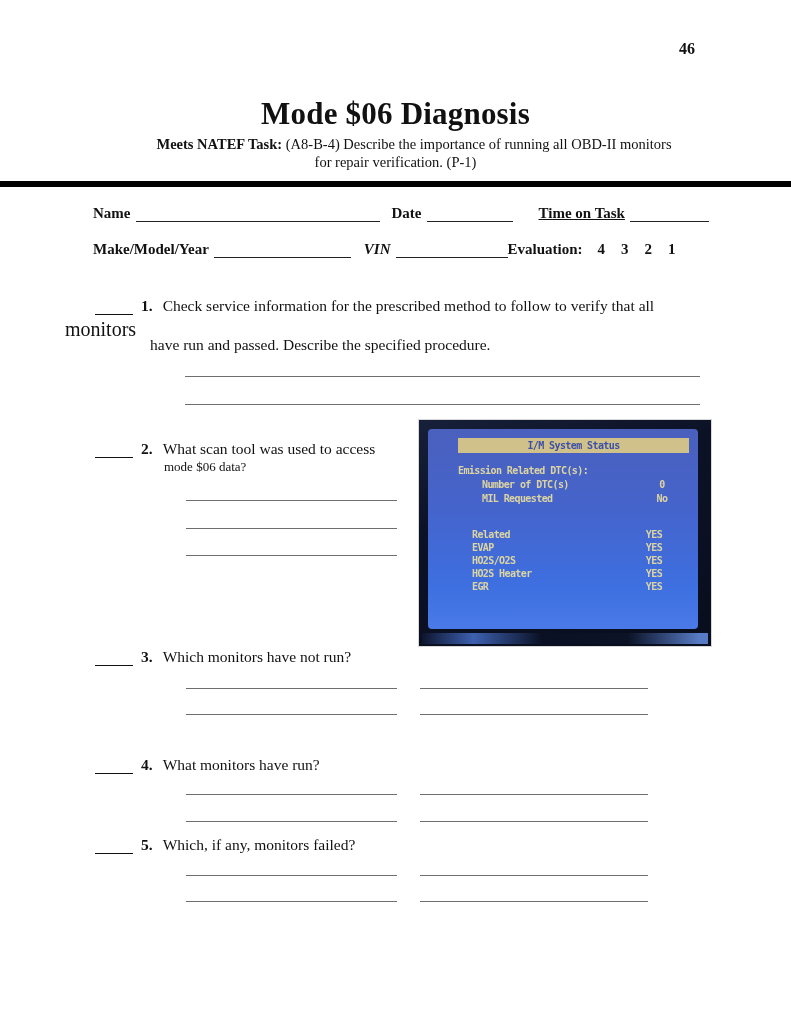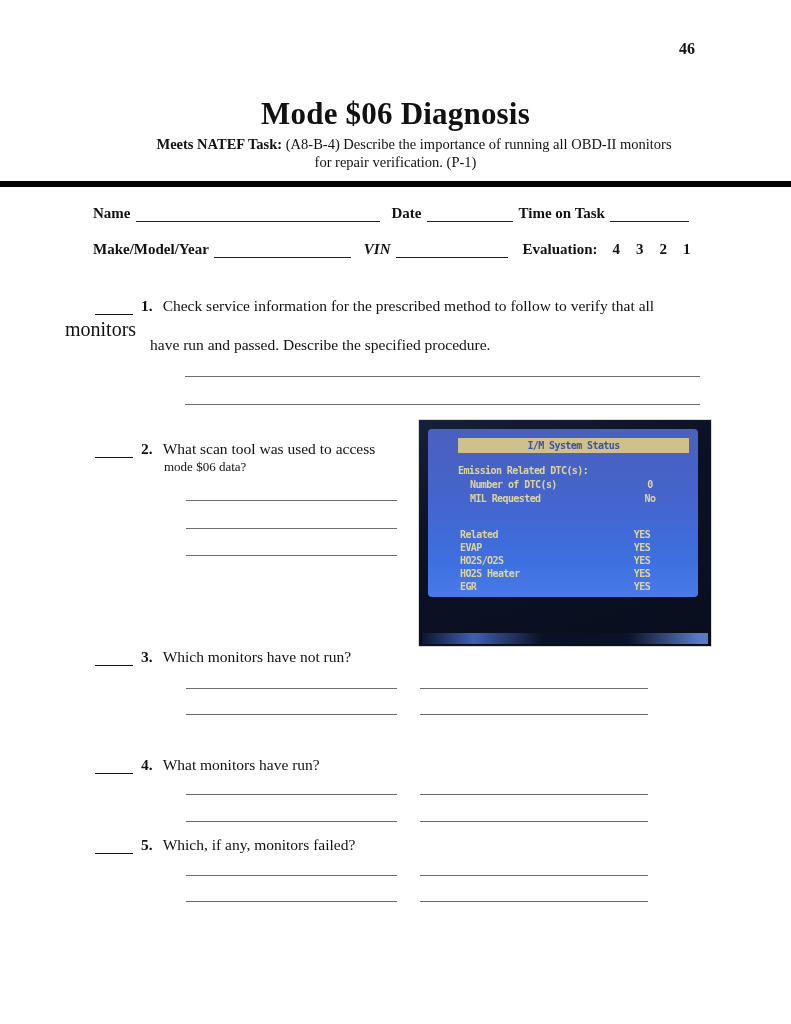--- a/index.html
+++ b/index.html
@@ -70,7 +70,7 @@
     <span class="blank" style="width:244px;margin-left:5px;"></span>
     <span class="lbl" style="margin-left:12px;">Date</span>
     <span class="blank" style="width:86px;margin-left:5px;"></span>
-    <span class="lbl" style="margin-left:6px;">Time on Task</span>
+    <span class="lbl" style="margin-left:26px;text-decoration:underline;">Time on Task</span>
     <span class="blank" style="width:79px;margin-left:5px;"></span>
   </div>
 

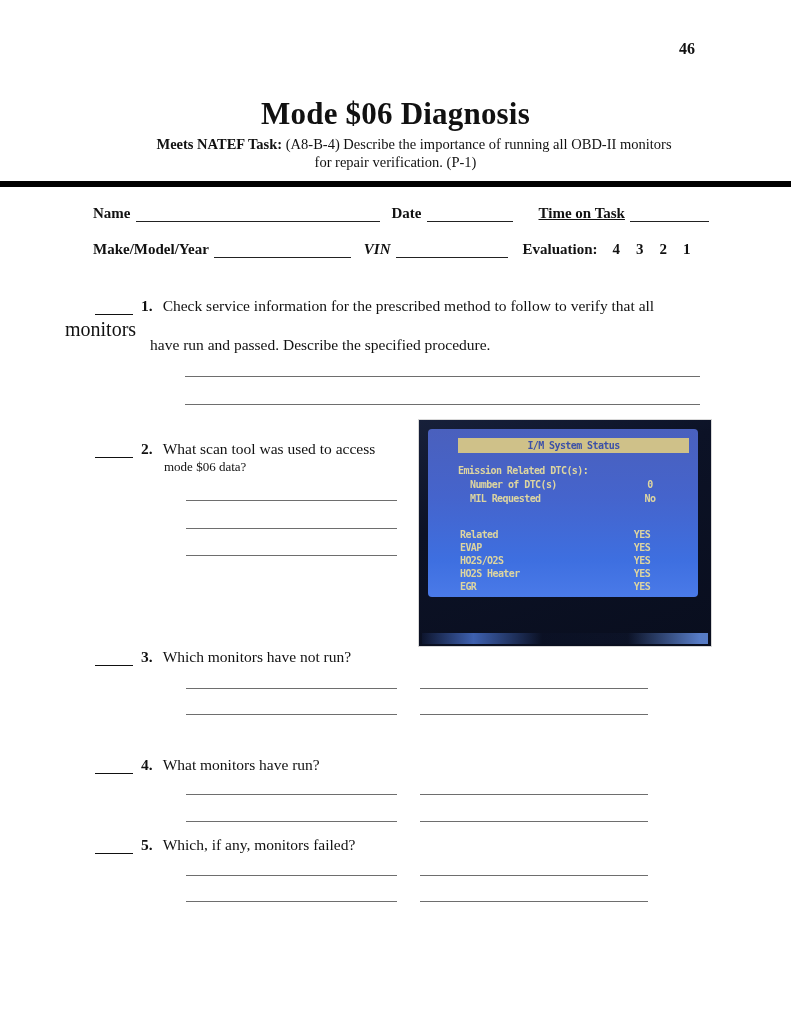--- a/index.html
+++ b/index.html
@@ -79,7 +79,7 @@
     <span class="blank" style="width:137px;margin-left:5px;"></span>
     <span class="lbl" style="margin-left:13px;font-style:italic;">VIN</span>
     <span class="blank" style="width:112px;margin-left:5px;"></span>
-    <span class="lbl" style="margin-left:15px;">Evaluation:</span>
+    <span class="lbl" style="">Evaluation:</span>
     <span class="lbl" style="margin-left:15px;">4</span>
     <span class="lbl" style="margin-left:16px;">3</span>
     <span class="lbl" style="margin-left:16px;">2</span>

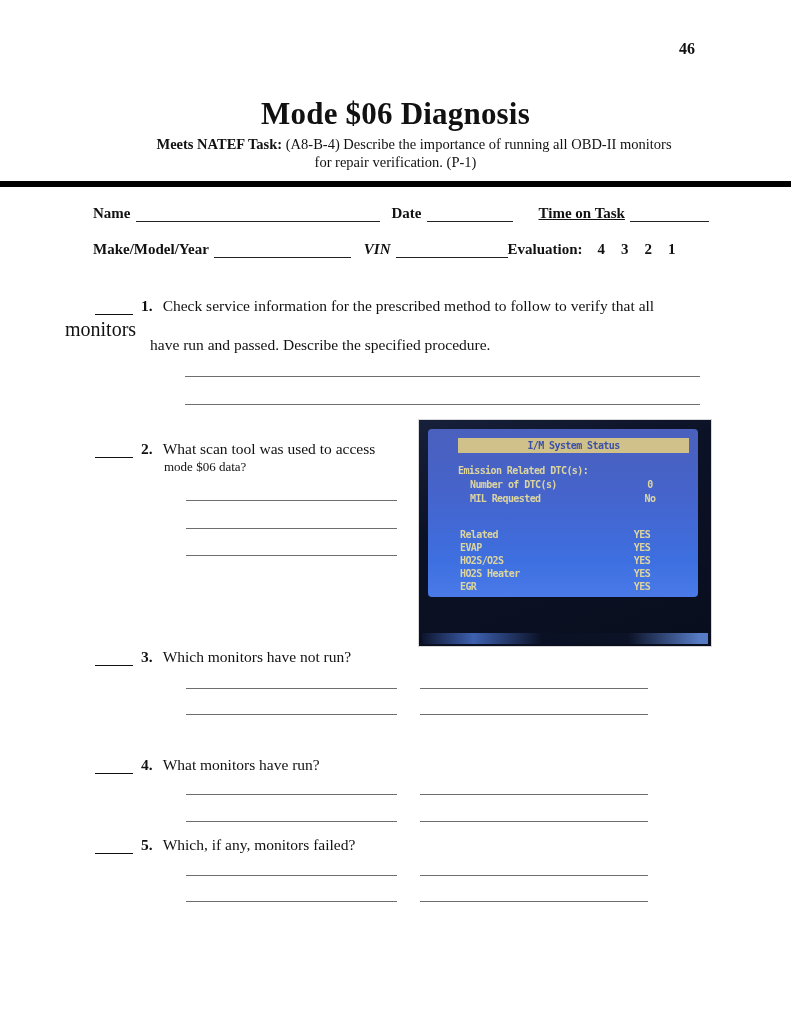--- a/index.html
+++ b/index.html
@@ -35,7 +35,7 @@
   .photo-glare{position:absolute;left:3px;right:3px;bottom:2px;height:11px;
          background:linear-gradient(90deg,rgba(30,50,110,.15) 0%,rgba(70,110,200,.85) 18%,
                     rgba(12,20,45,.25) 42%,rgba(25,40,80,.15) 72%,rgba(95,135,215,.9) 97%);}
-  .screen{position:absolute;left:9px;top:9px;width:270px;height:168px;border-radius:4px;
+  .screen{position:absolute;left:9px;top:9px;width:270px;height:200px;border-radius:4px;
          background:linear-gradient(180deg,#4a60bd 0%,#4564cc 40%,#3e6fe0 78%,#4a7ae8 100%);
          font-family:"DejaVu Sans Mono",monospace;font-weight:bold;font-size:10px;
          letter-spacing:-0.6px;color:#ddd5a0;}

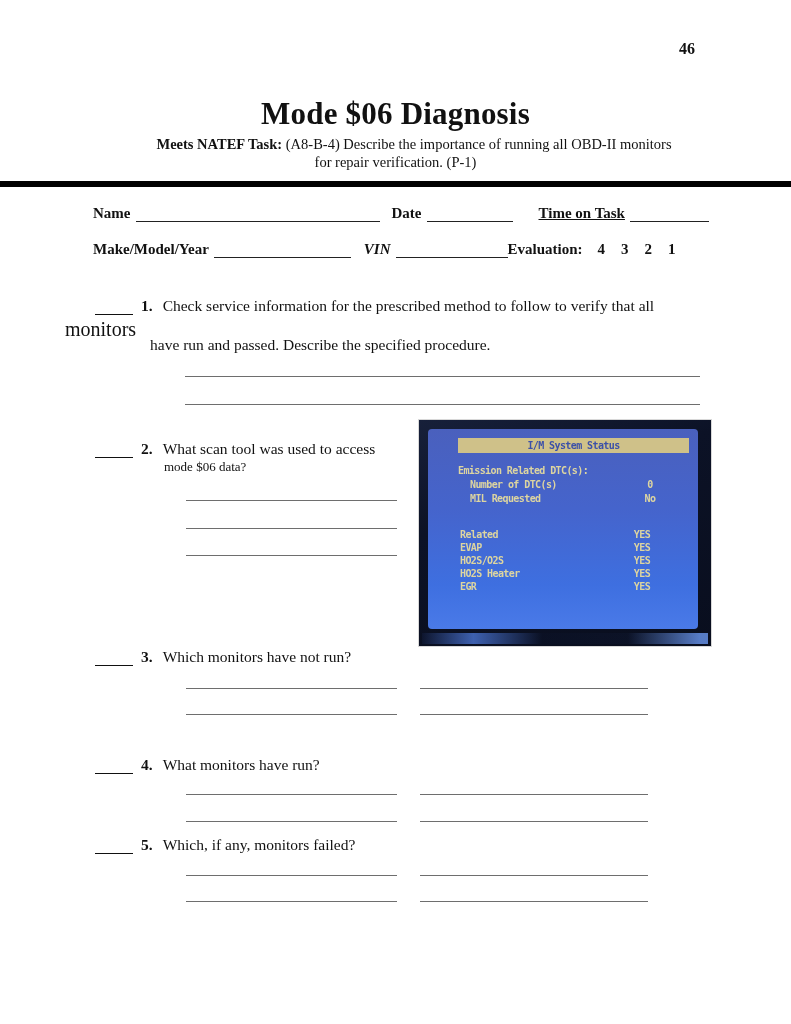--- a/index.html
+++ b/index.html
@@ -42,7 +42,7 @@
   .scr-titlebar{position:absolute;top:9px;left:30px;right:9px;height:15px;background:#cfc189;
          color:#3c50a8;text-align:center;line-height:15px;}
   .scr-dtc-header{position:absolute;top:36px;left:30px;}
-  .scr-row{position:absolute;left:4px;right:0;height:13px;}
+  .scr-row{position:absolute;left:16px;right:0;height:13px;}
   .scr-row .rlbl{position:absolute;left:38px;}
   .scr-row .rval{position:absolute;left:204px;width:28px;text-align:center;}
   .scr-thead-test{position:absolute;left:28px;top:-2px;background:#cfc189;color:#3c50a8;padding:1px 4px;}

